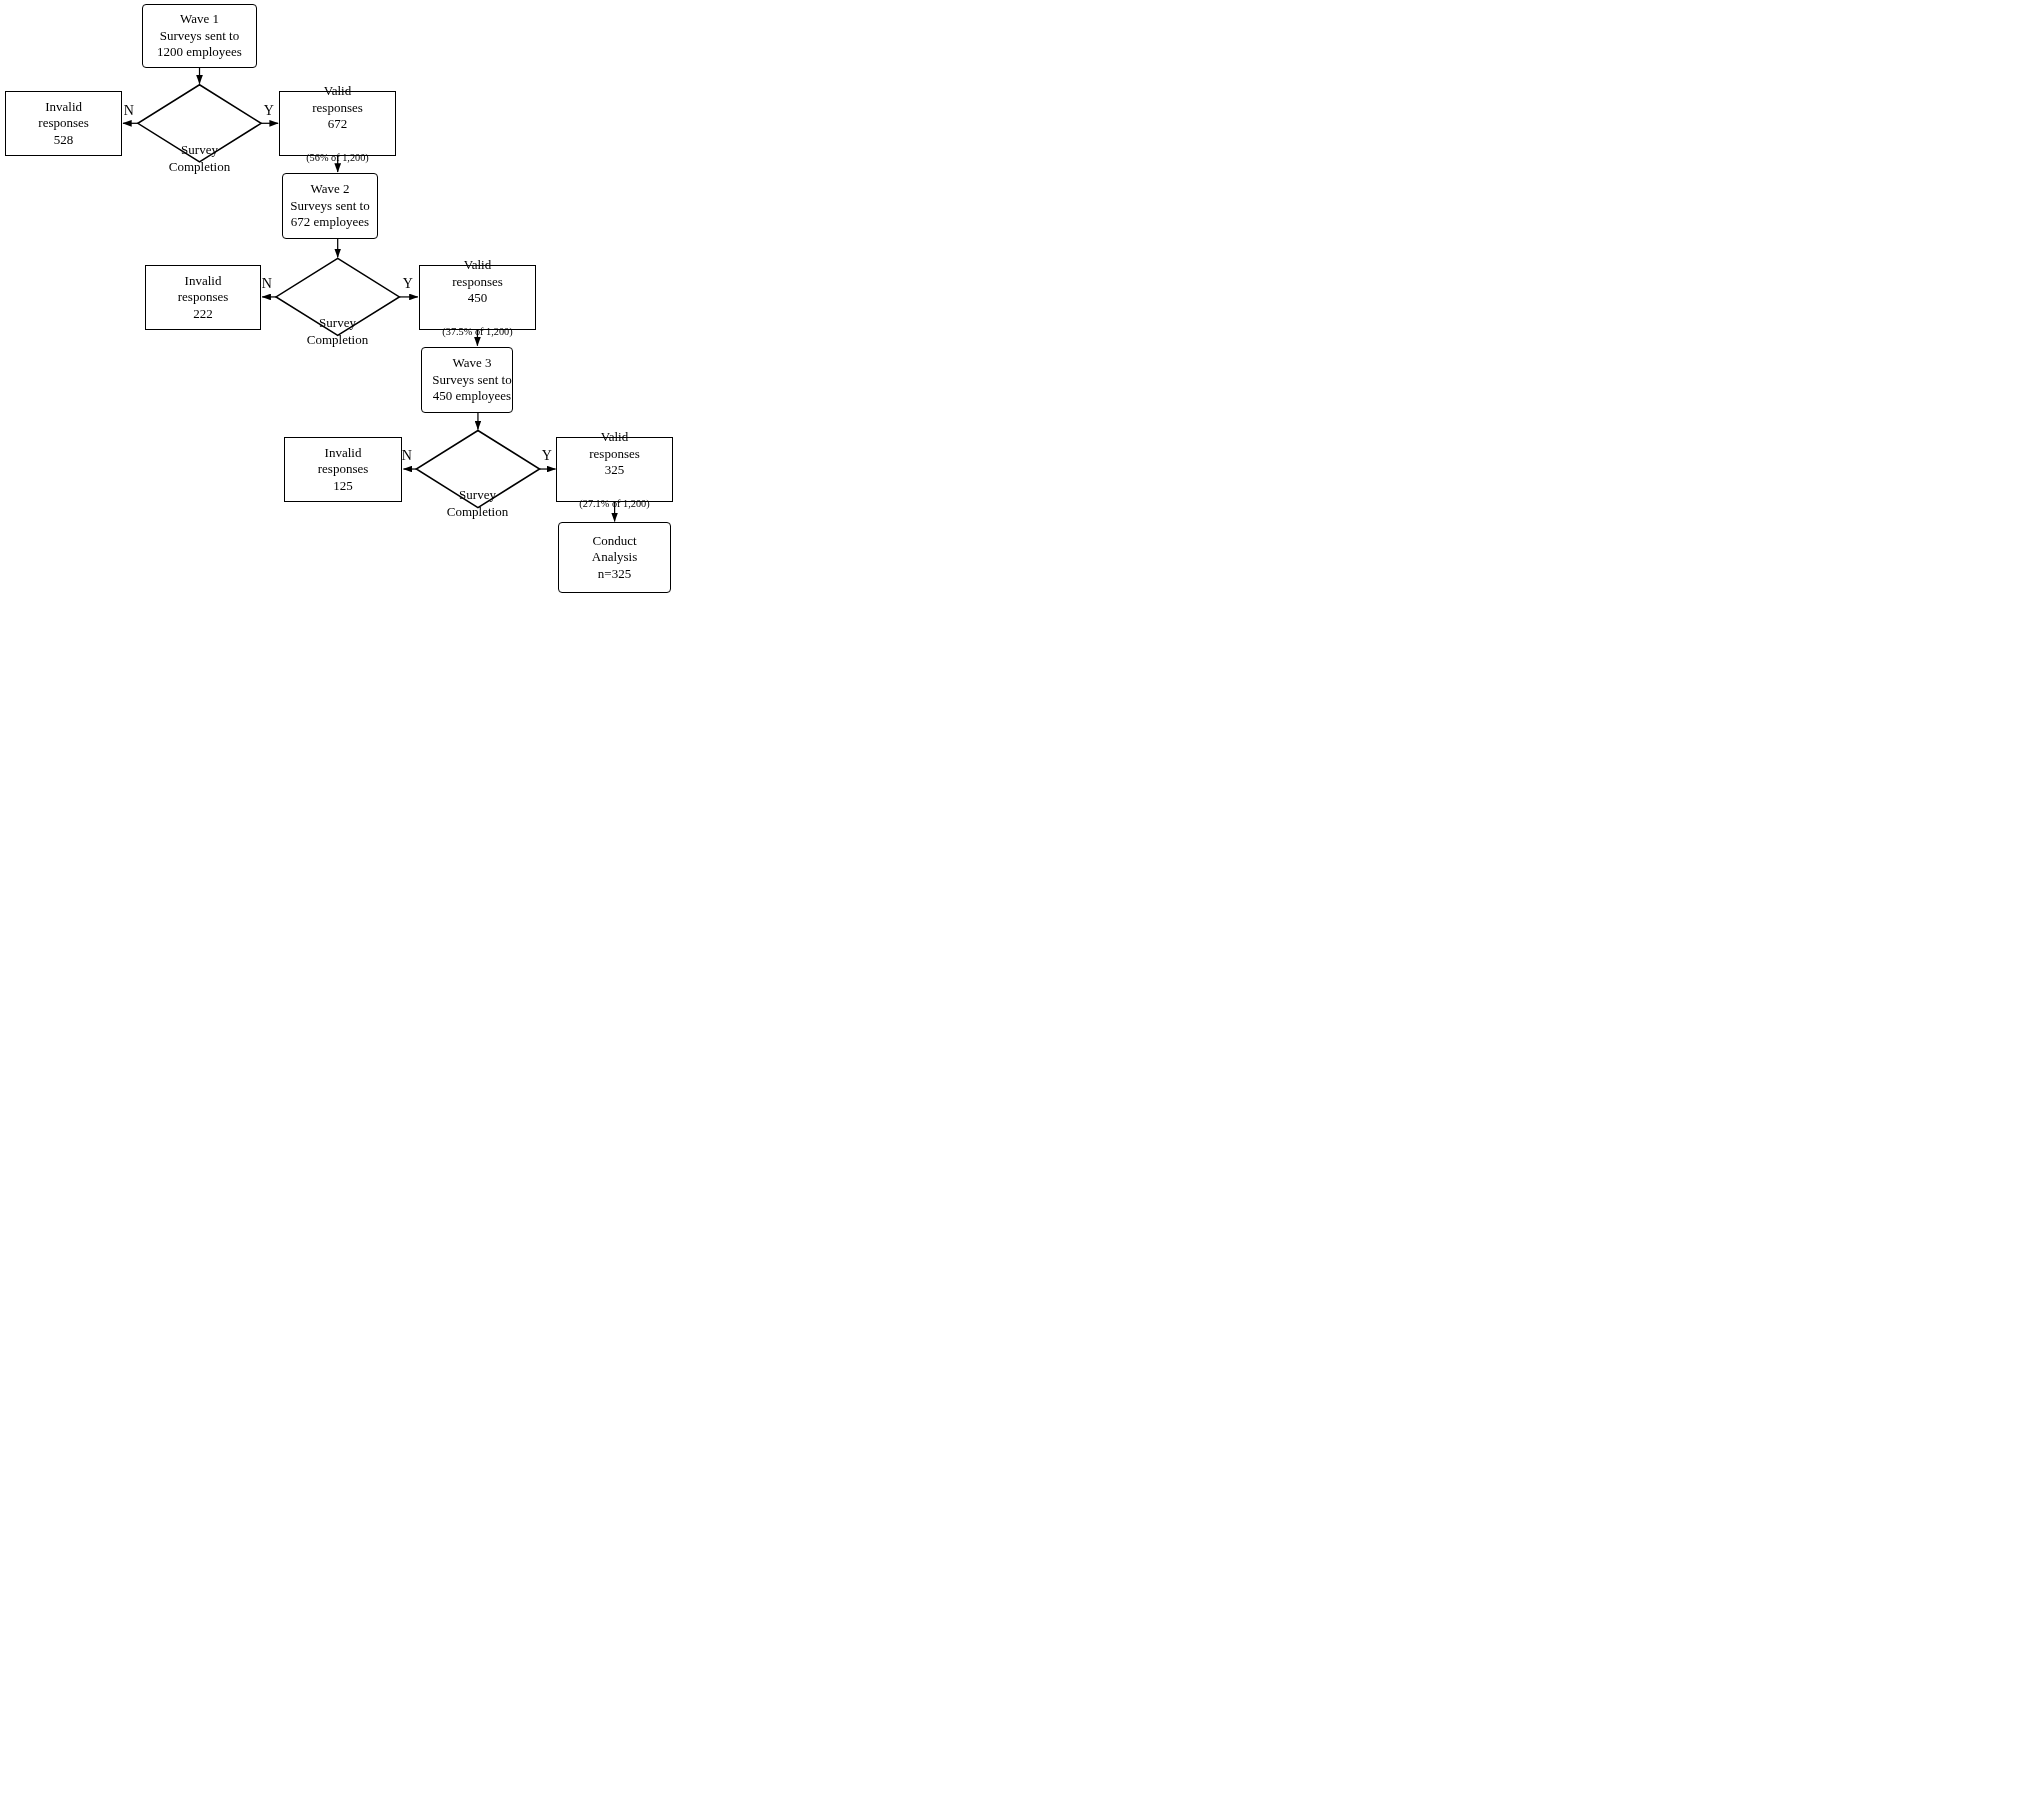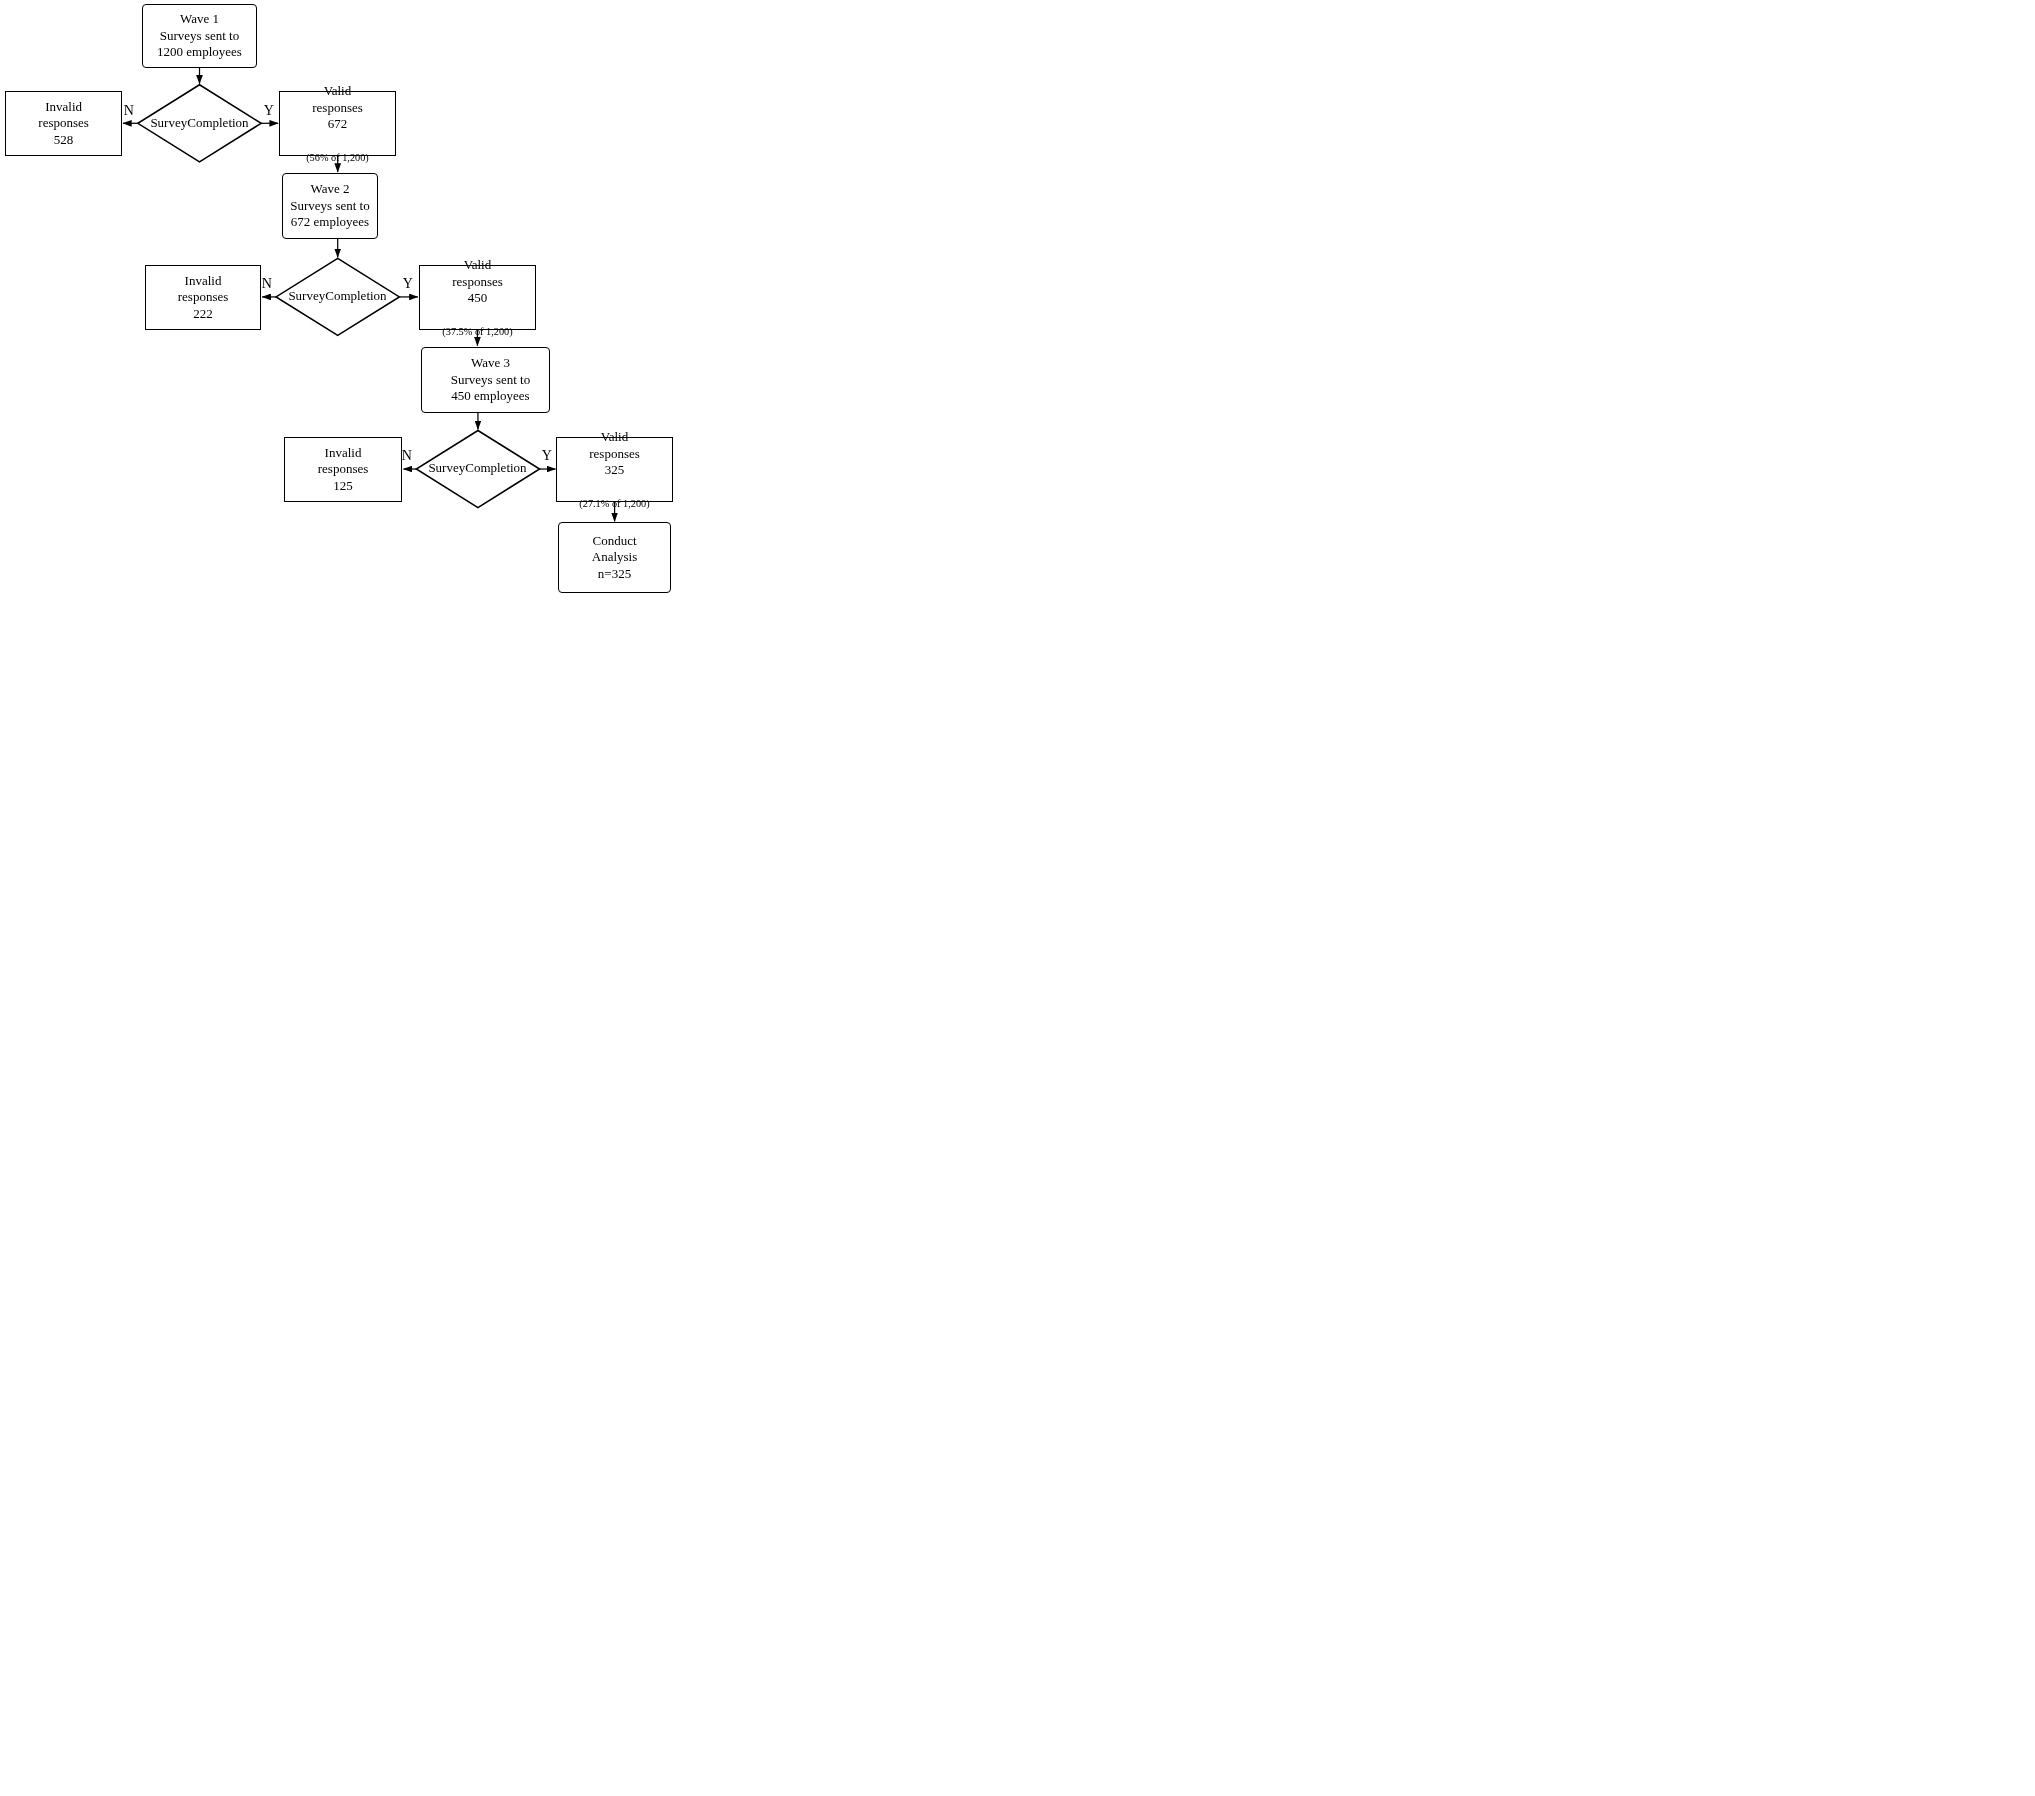--- a/index.html
+++ b/index.html
@@ -52,10 +52,12 @@
   .dtext {
     position: absolute;
     display: flex;
+    flex-direction: column;
     align-items: center;
     justify-content: center;
     text-align: center;
     background: transparent;
+    margin-top: 35px;
   }
   .branch {
     position: absolute;

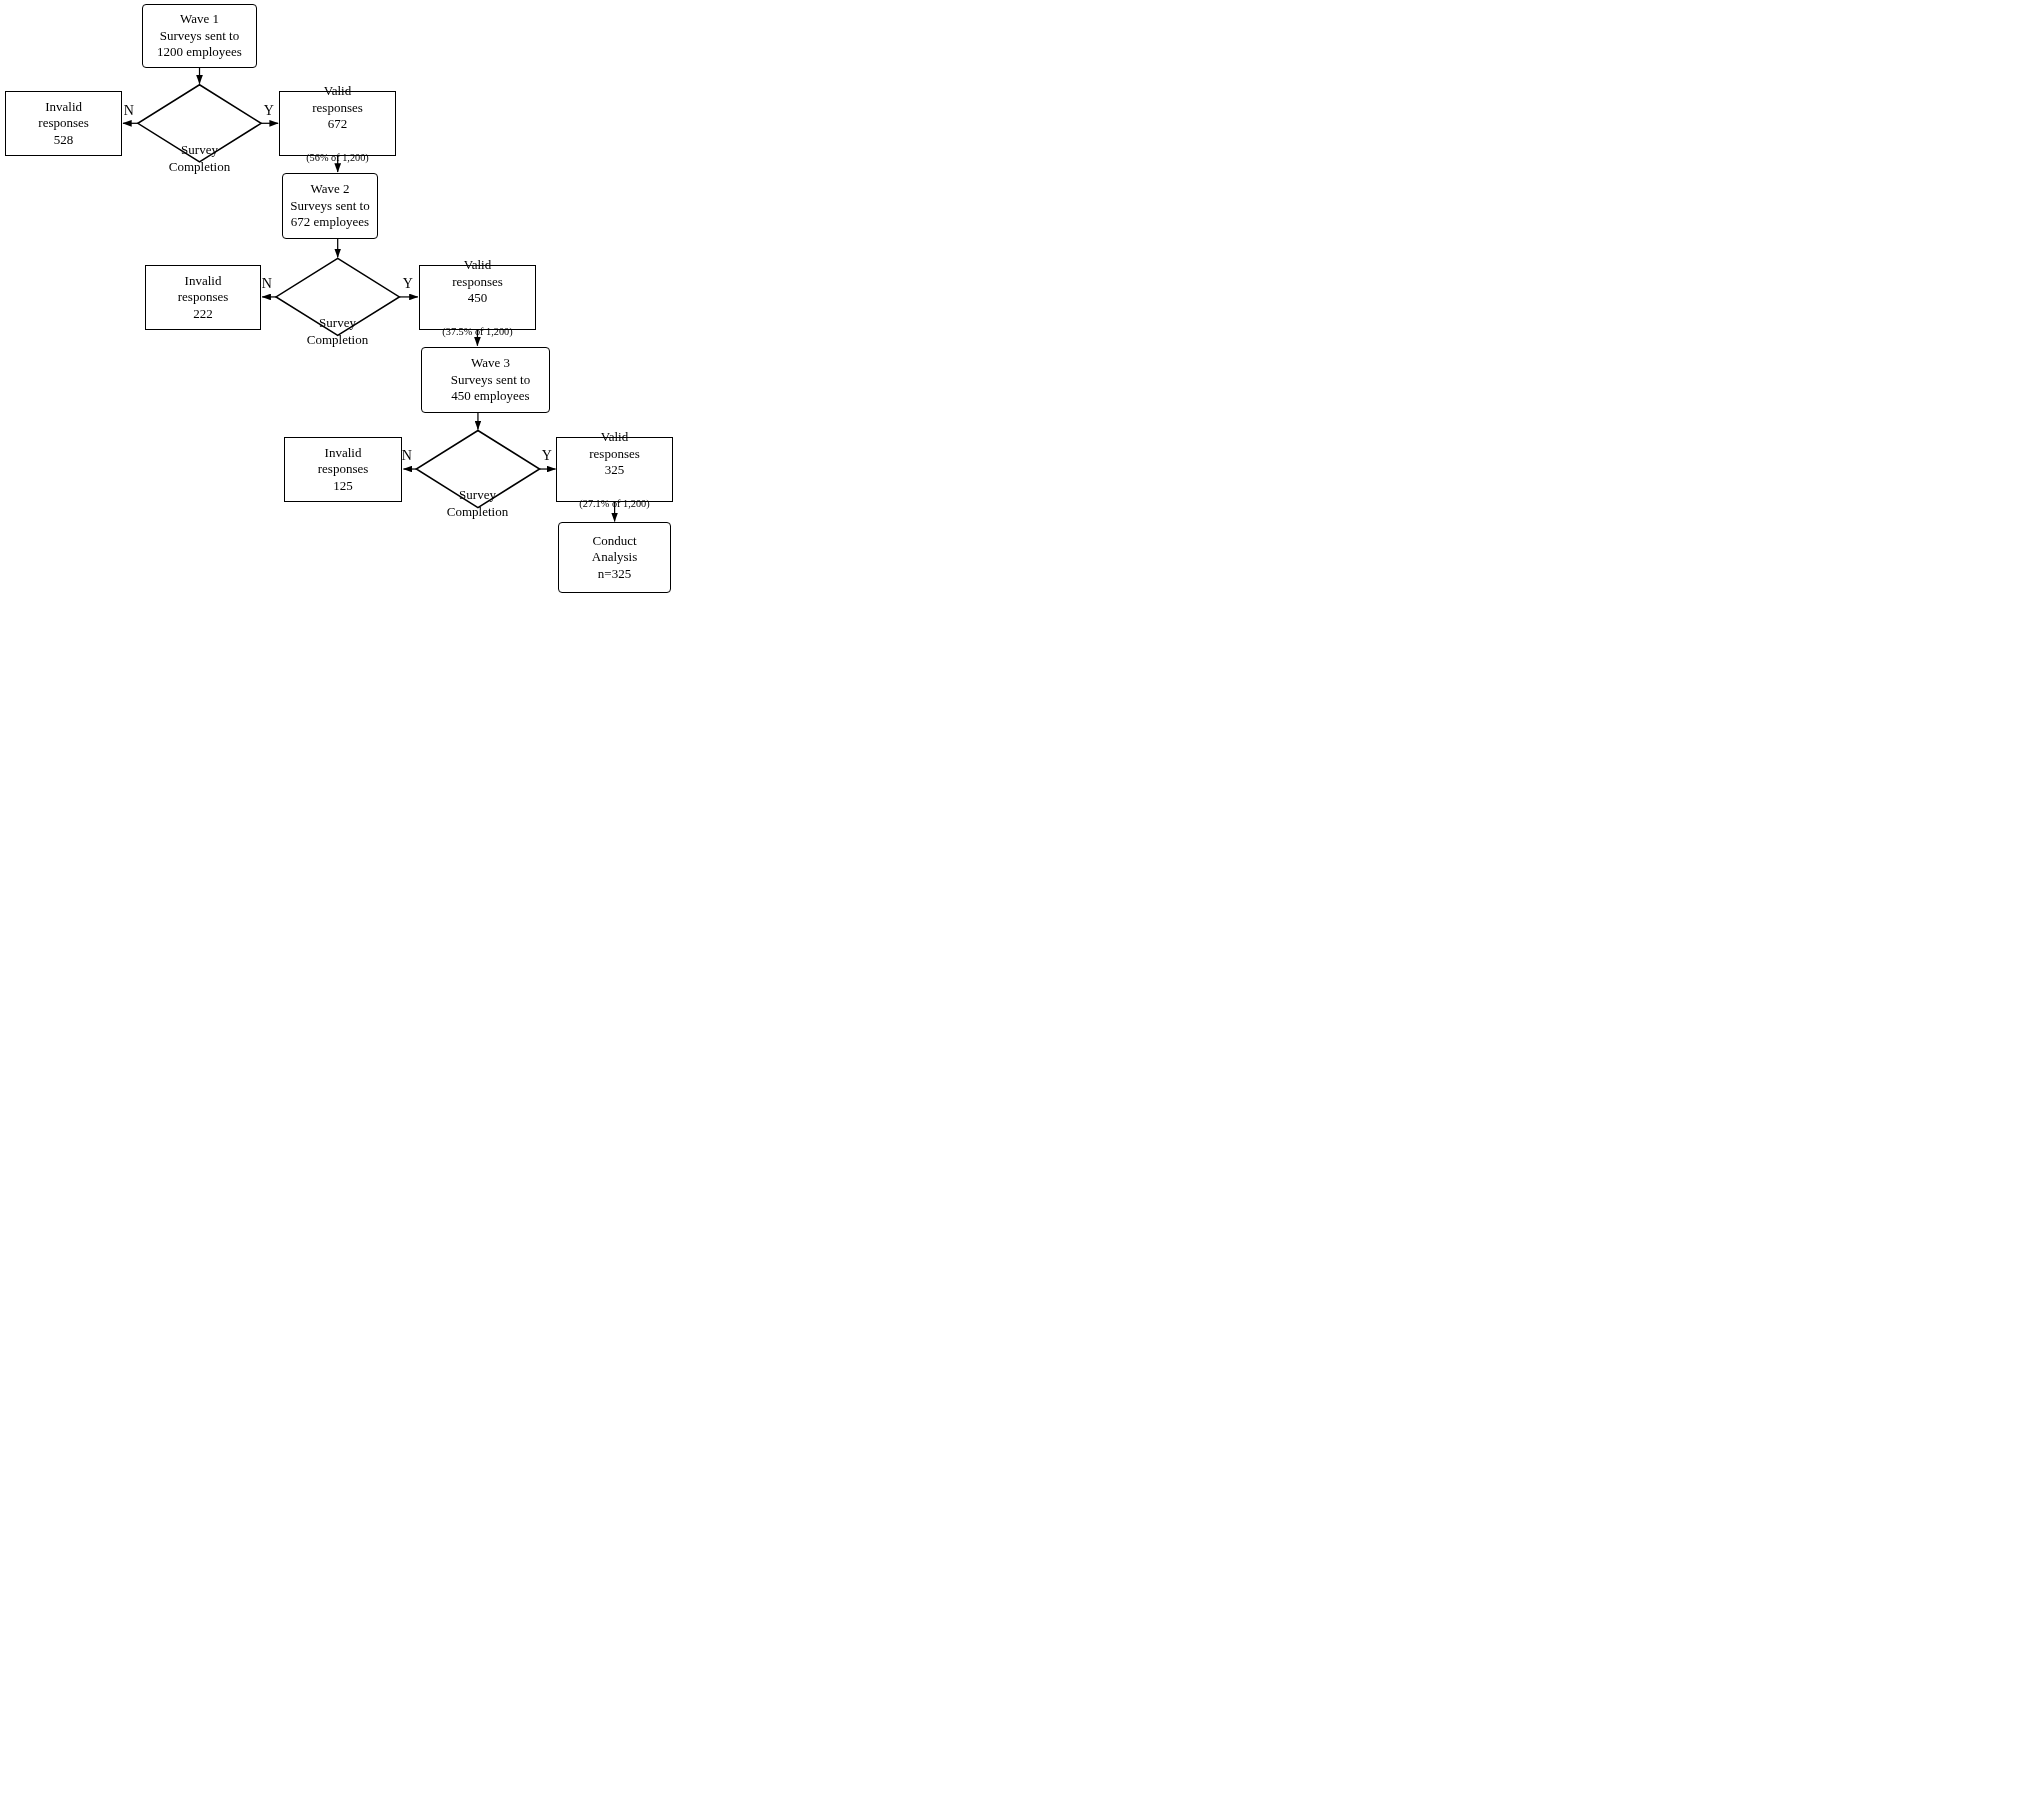--- a/index.html
+++ b/index.html
@@ -161,7 +161,7 @@
     <div class="note">(37.5% of 1,200)</div>
   </div>
 
-  <div class="node rounded" style="left:421px;top:347px;width:129px;height:66px;padding-left:10px;">
+  <div class="node rounded" style="left:421px;top:347px;width:92px;height:66px;padding-left:10px;">
     <div class="ln">Wave 3</div>
     <div class="ln">Surveys sent to</div>
     <div class="ln">450 employees</div>

